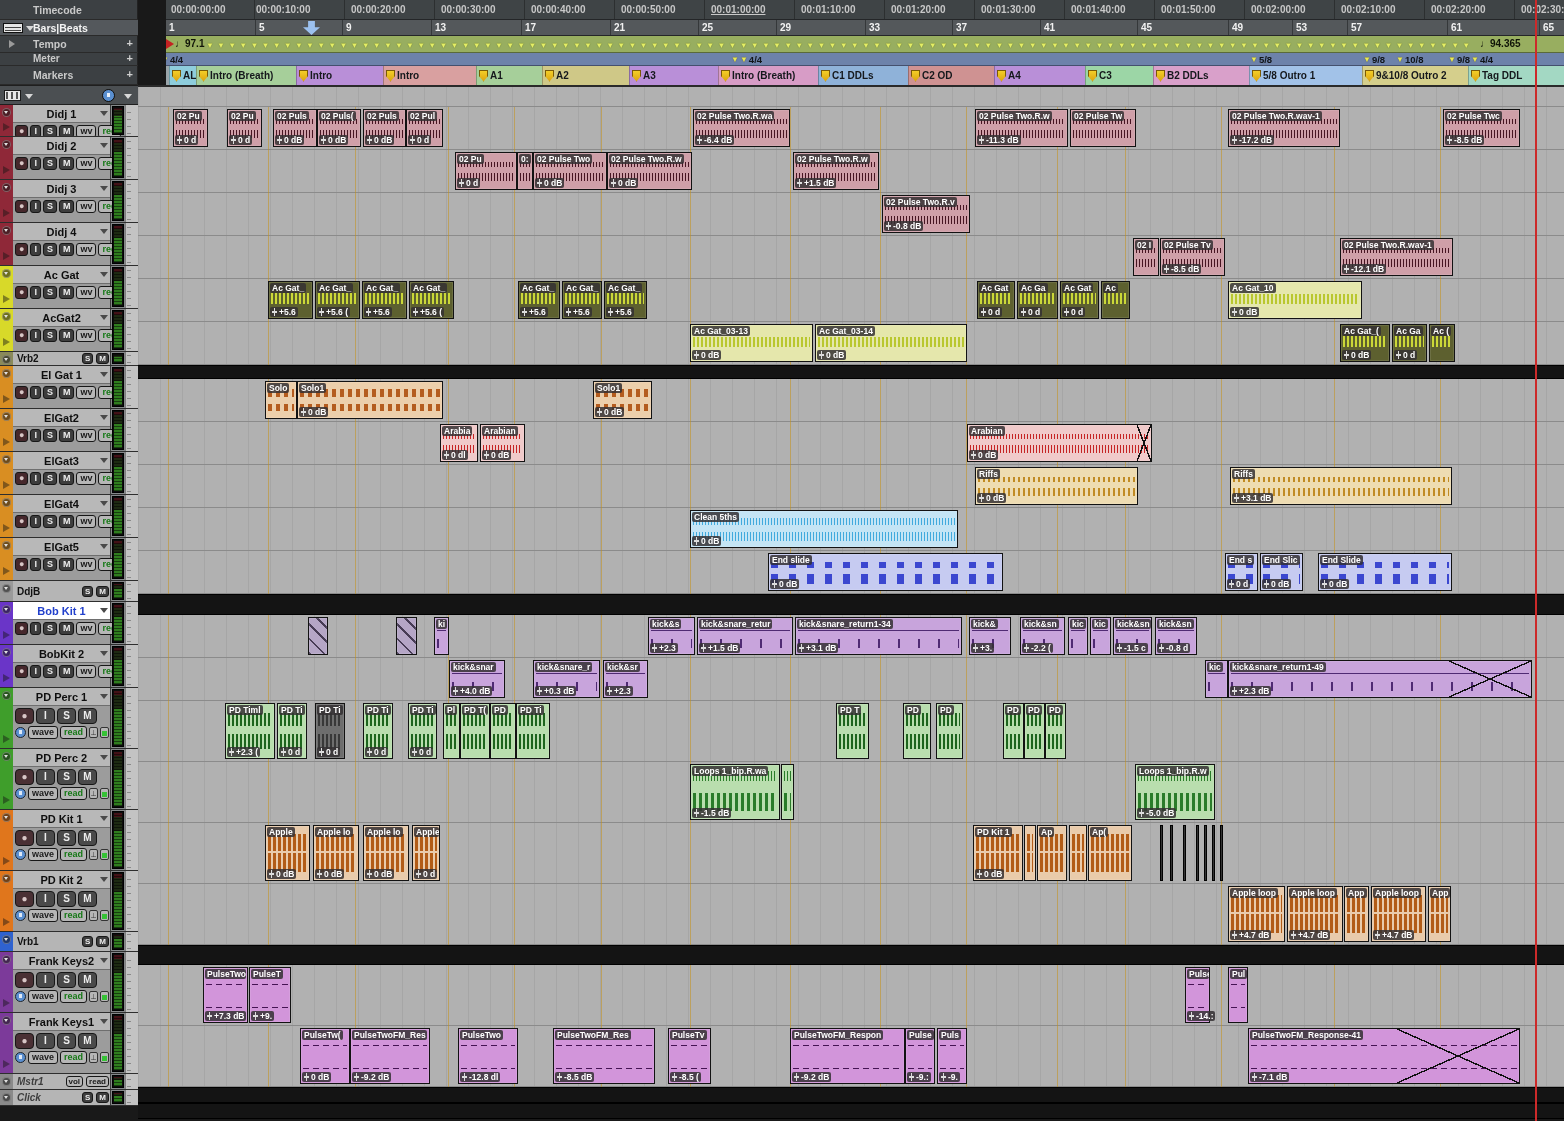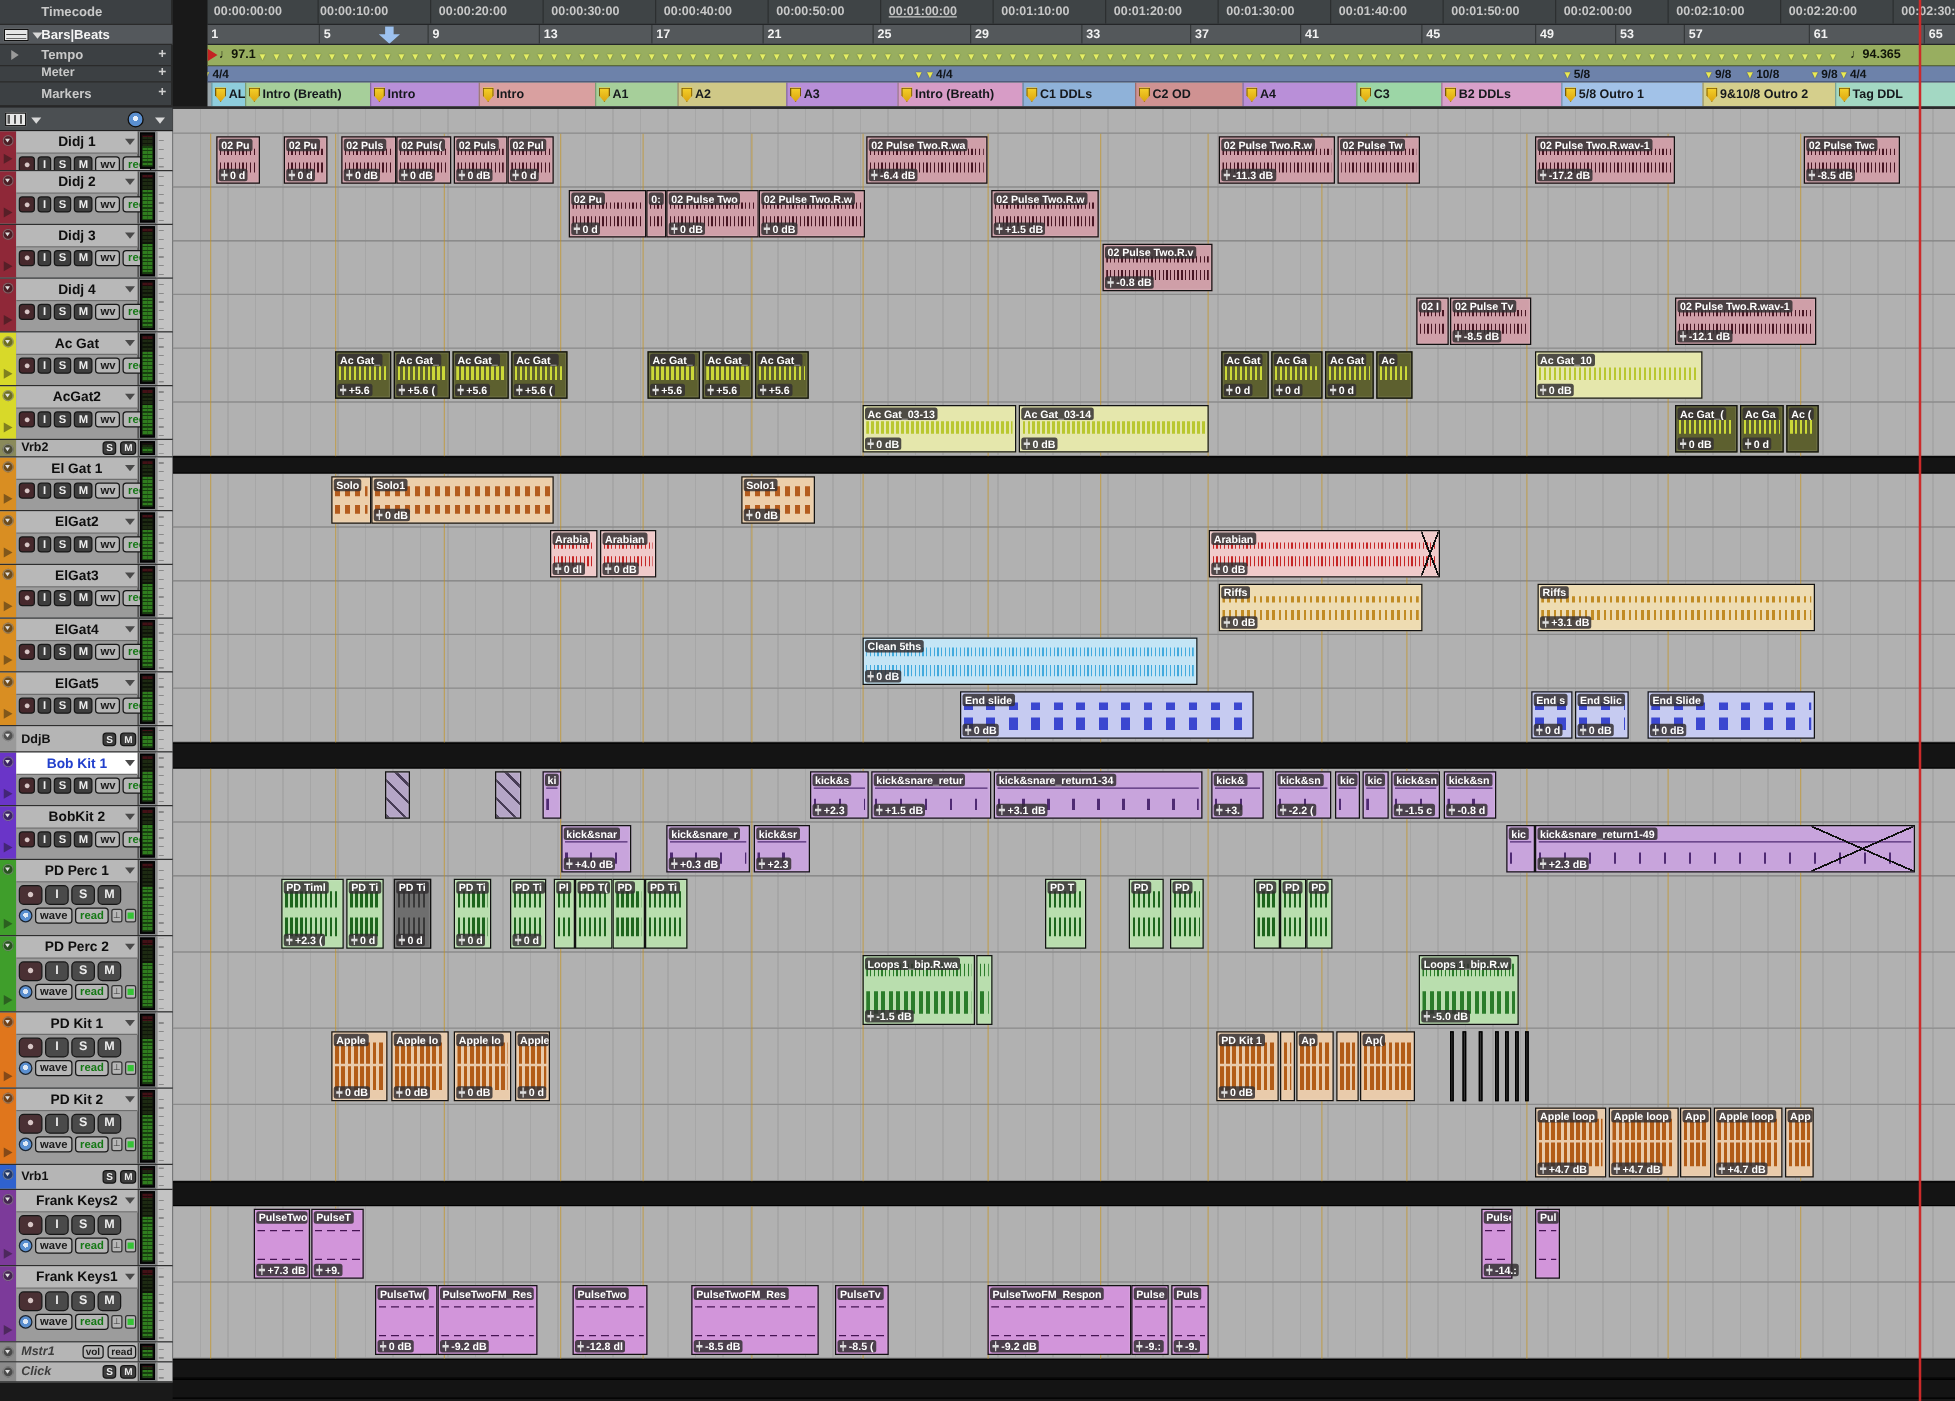--- a/index.html
+++ b/index.html
@@ -1744,6 +1744,16 @@
           <span>-9.</span>
         </div>
       </div>
+      <div class="clip k-pulse" style="left: 1110px; top: 941px; width: 272px; height: 56px;">
+        <div class="wv w1"></div>
+        <div class="wv w2"></div>
+        <div class="fx" style="width: 122px;"></div>
+        <div class="cl">PulseTwoFM_Response-41</div>
+        <div class="cg">
+          <div class="fd"></div>
+          <span>-7.1 dB</span>
+        </div>
+      </div>
     </div>
 
   <div id="ph" style="left: 1535px;"></div>

